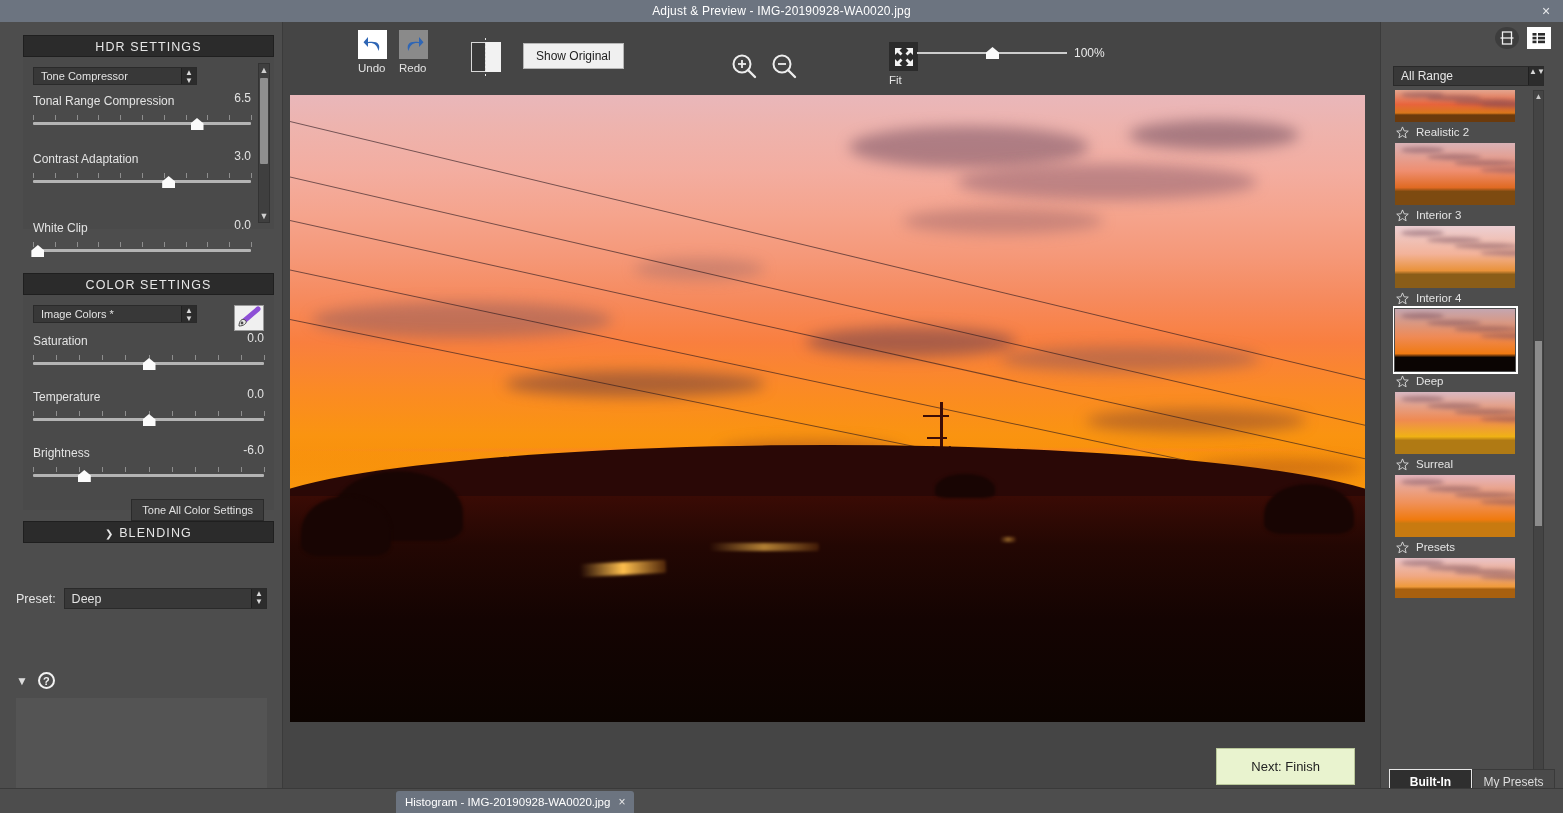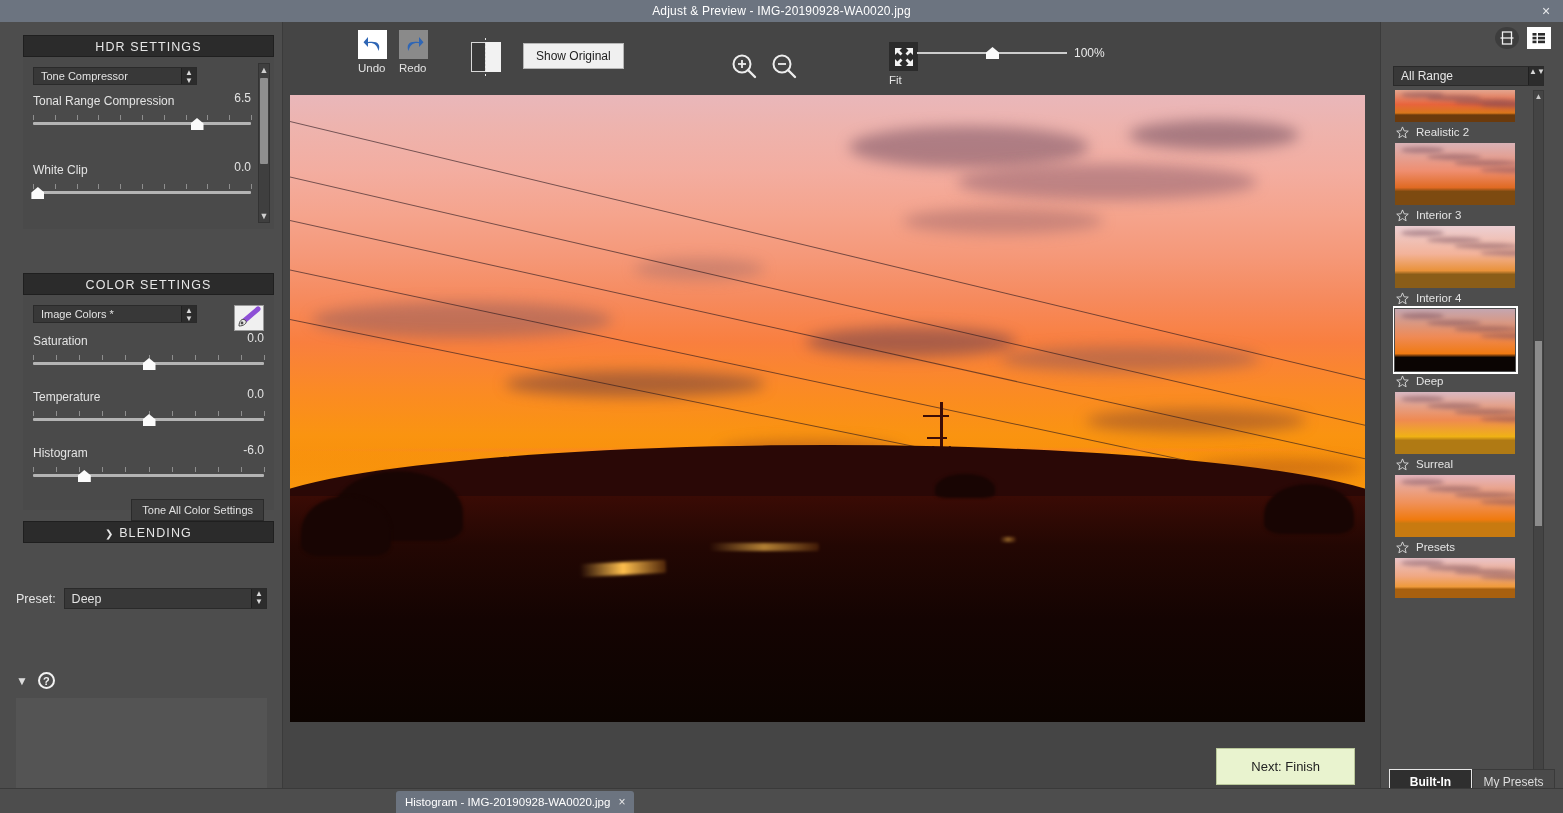--- a/index.html
+++ b/index.html
@@ -334,6 +334,27 @@
               <div class="knob" style="left:75%"></div>
             </div>
           </div>
+          <div class="slider-row" style="margin-top:14px;">
+            <span class="slider-label">Contrast Adaptation</span>
+            <span class="slider-val">3.0</span>
+            <div class="track-wrap">
+              <div class="ticks">
+                  <i style="left: 0%;"></i>
+                  <i style="left: 10%;"></i>
+                  <i style="left: 20%;"></i>
+                  <i style="left: 30%;"></i>
+                  <i style="left: 40%;"></i>
+                  <i style="left: 50%;"></i>
+                  <i style="left: 60%;"></i>
+                  <i style="left: 70%;"></i>
+                  <i style="left: 80%;"></i>
+                  <i style="left: 90%;"></i>
+                  <i style="left: 100%;"></i>
+                </div>
+              <div class="track"></div>
+              <div class="knob" style="left:62%"></div>
+            </div>
+          </div>
           <div class="slider-row" style="margin-top:25px;">
             <span class="slider-label">White Clip</span>
             <span class="slider-val">0.0</span>

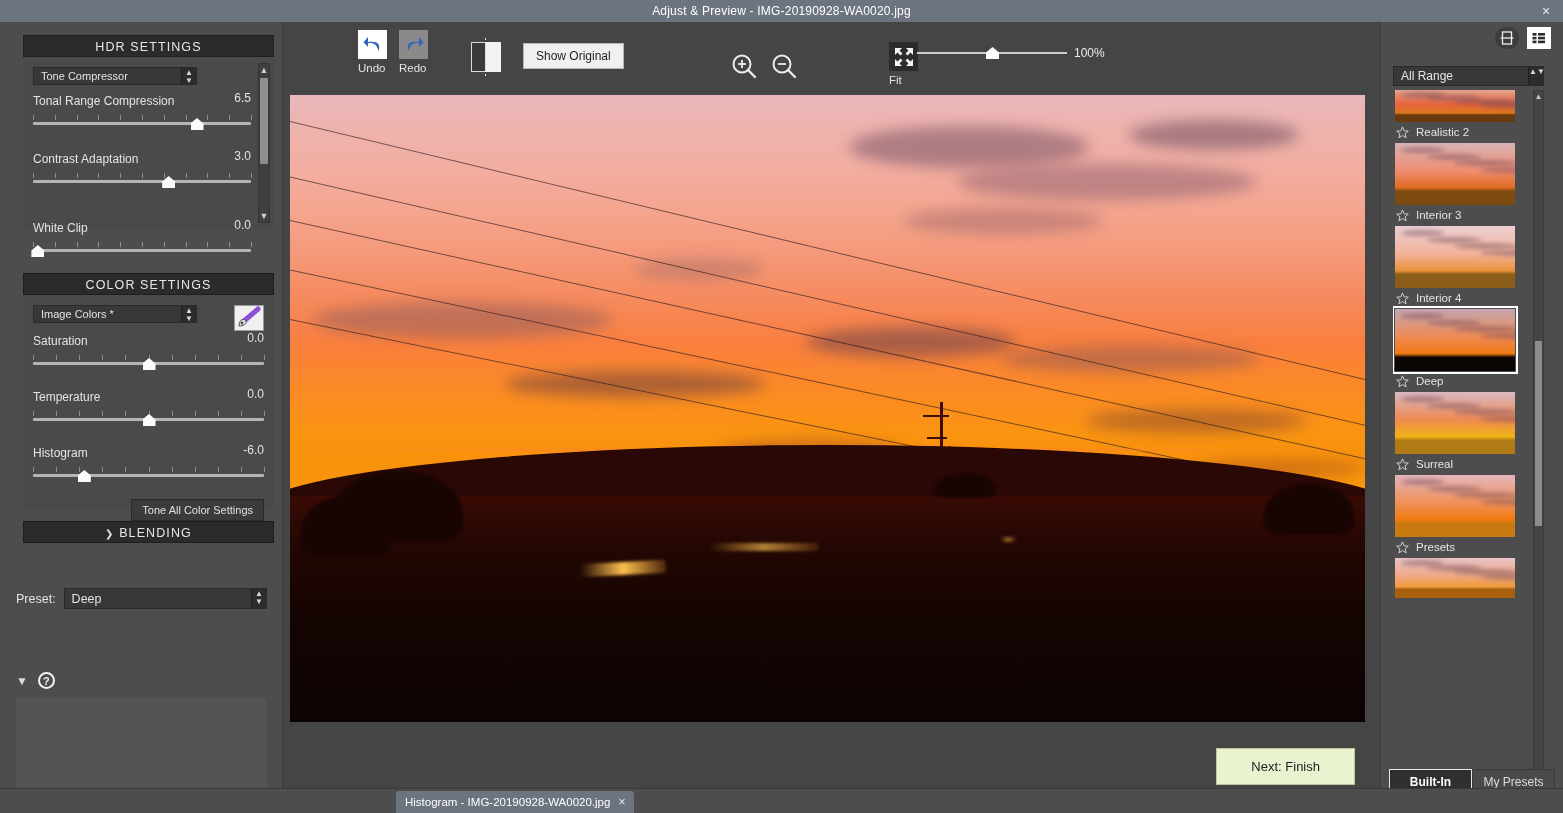--- a/index.html
+++ b/index.html
@@ -448,7 +448,7 @@
             </div>
           </div>
           <div class="slider-row" style="margin-top:12px;">
-            <span class="slider-label">Histogram</span>
+            <span class="slider-label">Brightness</span>
             <span class="slider-val">-6.0</span>
             <div class="track-wrap">
               <div class="ticks">

